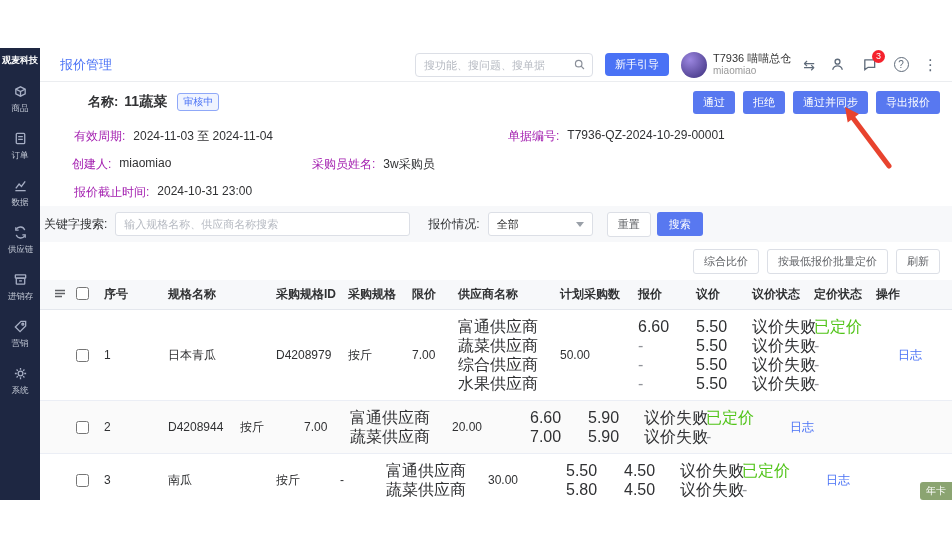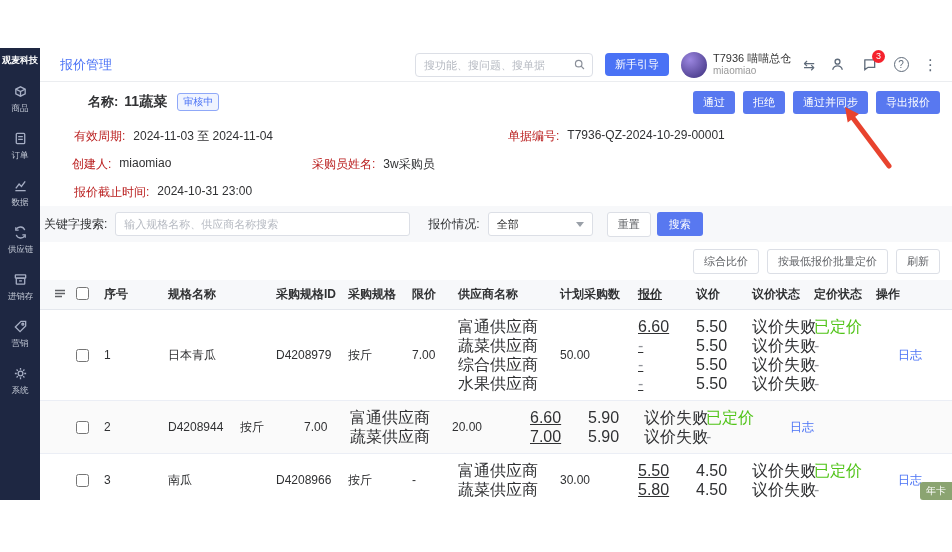--- a/index.html
+++ b/index.html
@@ -48,7 +48,7 @@
   
   .info-row { position:relative; height:28px; flex-shrink:0; }
   .pair { position:absolute; top:50%; transform:translateY(-50%); display:flex; gap:8px; white-space:nowrap; }
-  .pair .lbl { font-size:12px; color:#b91c1c; }
+  .pair .lbl { font-size:12px; color:#a21caf; }
   .pair .val { font-size:12px; color:#303133; }
 
   

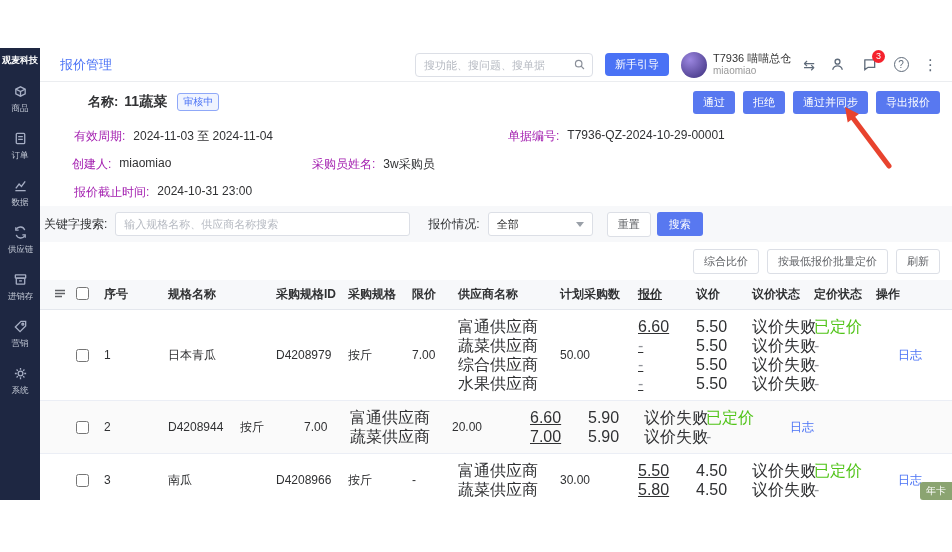--- a/index.html
+++ b/index.html
@@ -73,7 +73,7 @@
   .c-exp{width:22px;flex-shrink:0;} .c-check{width:28px;flex-shrink:0;} .c-idx{width:64px;flex-shrink:0;}
   .c-name{width:108px;flex-shrink:0;} .c-id{width:72px;flex-shrink:0;} .c-unit{width:64px;flex-shrink:0;}
   .c-limit{width:46px;flex-shrink:0;} .c-sup{width:102px;flex-shrink:0;} .c-qty{width:78px;flex-shrink:0;}
-  .c-quote{width:58px;flex-shrink:0;text-decoration:underline;} .c-barg{width:56px;flex-shrink:0;} .c-bst{width:62px;flex-shrink:0;}
+  .c-quote{width:58px;flex-shrink:0;} .c-barg{width:56px;flex-shrink:0;} .c-bst{width:62px;flex-shrink:0;}
   .c-pst{width:62px;flex-shrink:0;} .c-op{flex:1;}
   .expand-all svg { width:12px; height:12px; stroke:#606266; stroke-width:1.4; }
   .cb { width:13px; height:13px; cursor:pointer; }

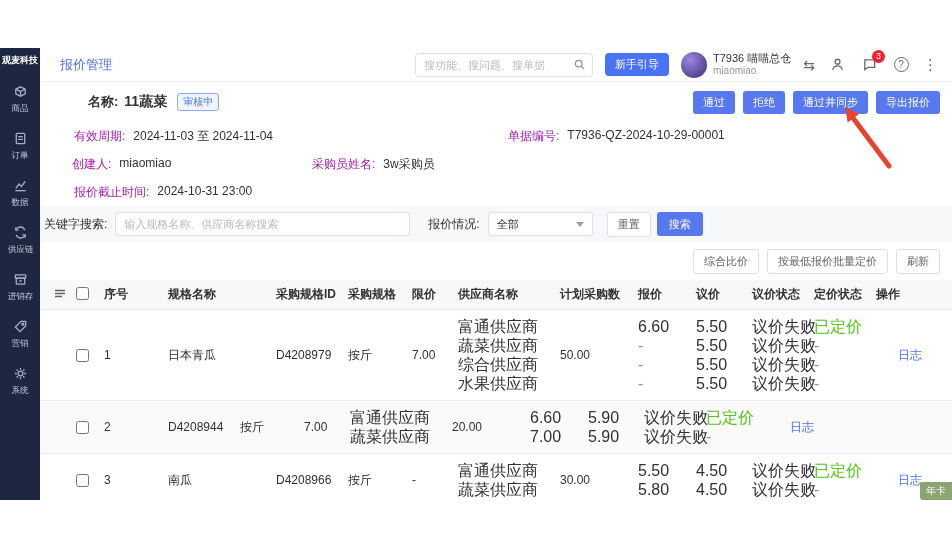--- a/index.html
+++ b/index.html
@@ -360,7 +360,6 @@
         </div>
       <div class="cell c-idx">3</div>
       <div class="cell c-name">南瓜</div>
-      <div class="cell c-id">D4208966</div>
       <div class="cell c-unit">按斤</div>
       <div class="cell c-limit dash">-</div>
       <div class="cell multi c-sup">

